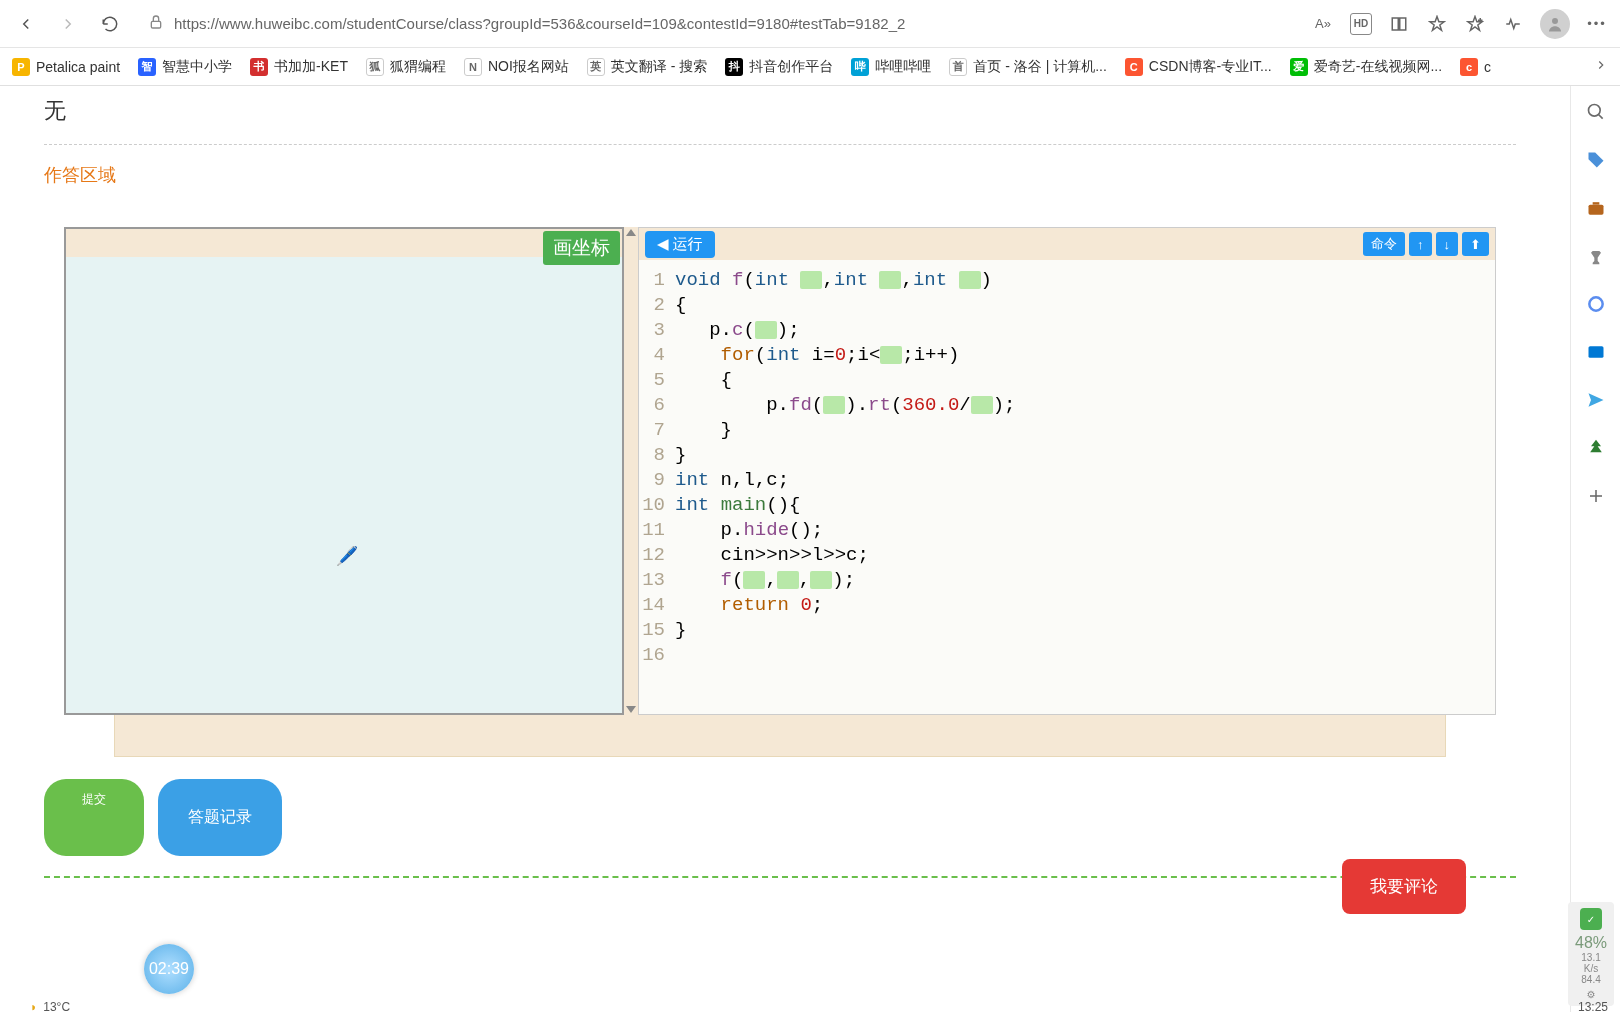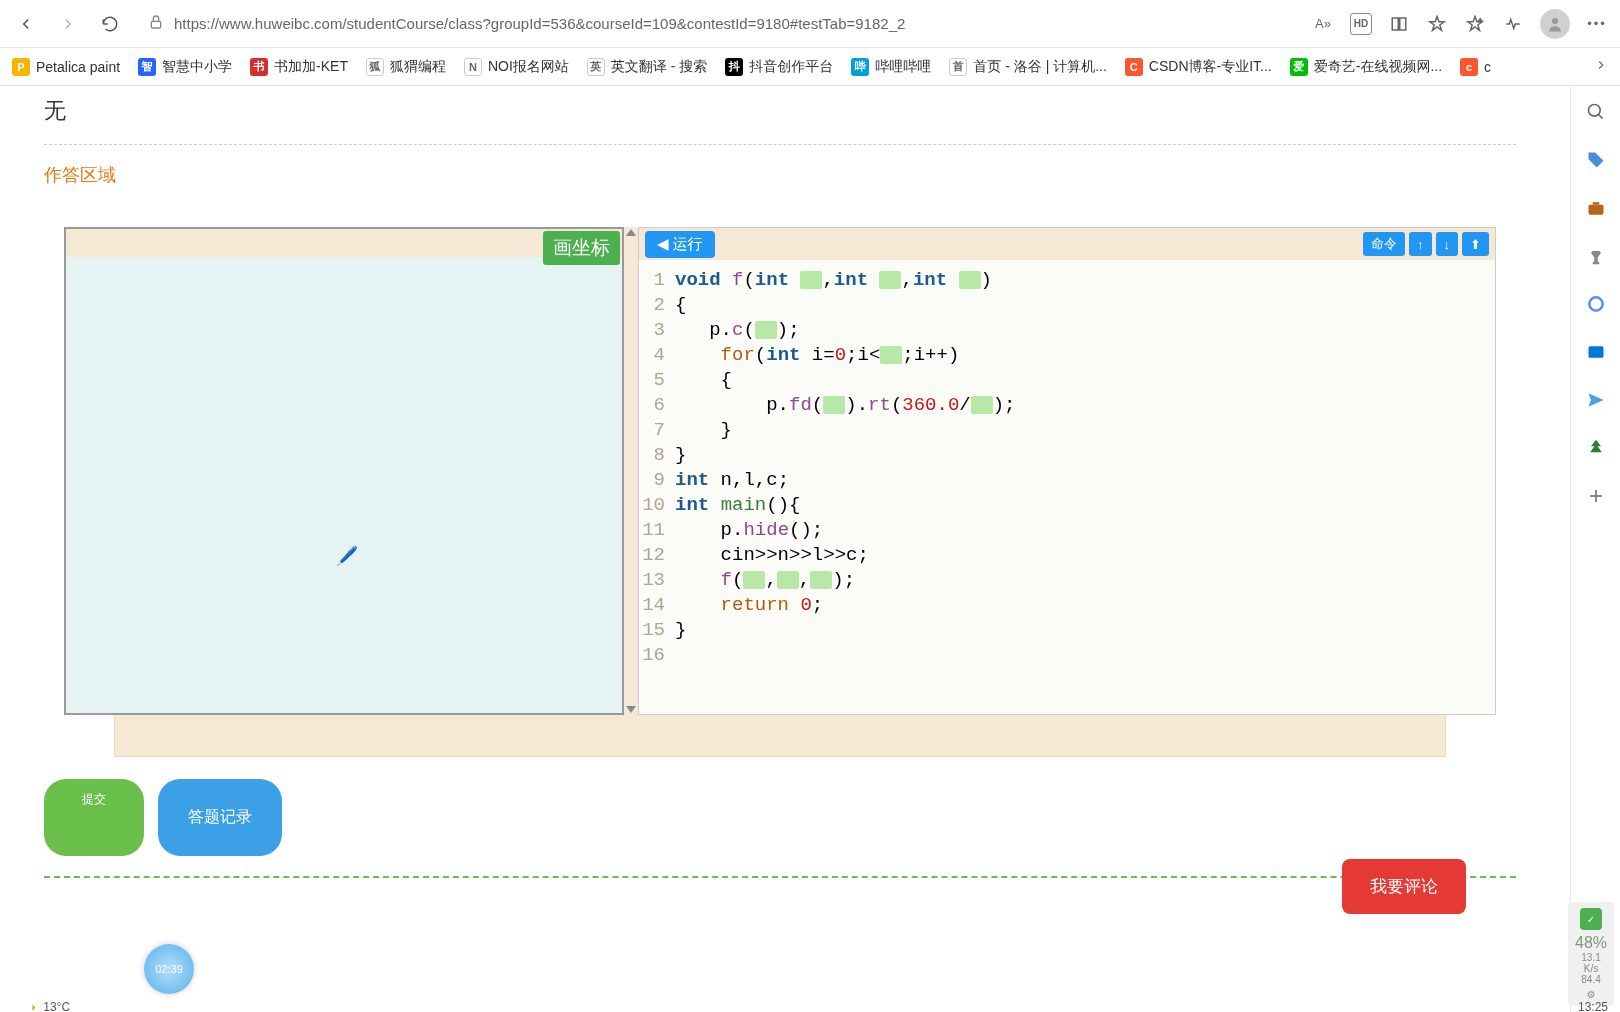--- a/index.html
+++ b/index.html
@@ -52,7 +52,7 @@
 .gutter { width: 36px; text-align: right; color: #b0a590; padding-right: 10px; user-select: none; }
 .code-content { flex: 1; }
 
-.kw-type { color: #1e5a8c; font-weight: 700; }
+.kw-type { color: #1e5a8c; font-weight: 400; }
 .kw-ctrl { color: #b15d00; }
 .num { color: #c41a16; }
 .ident { color: #3b7a3b; }

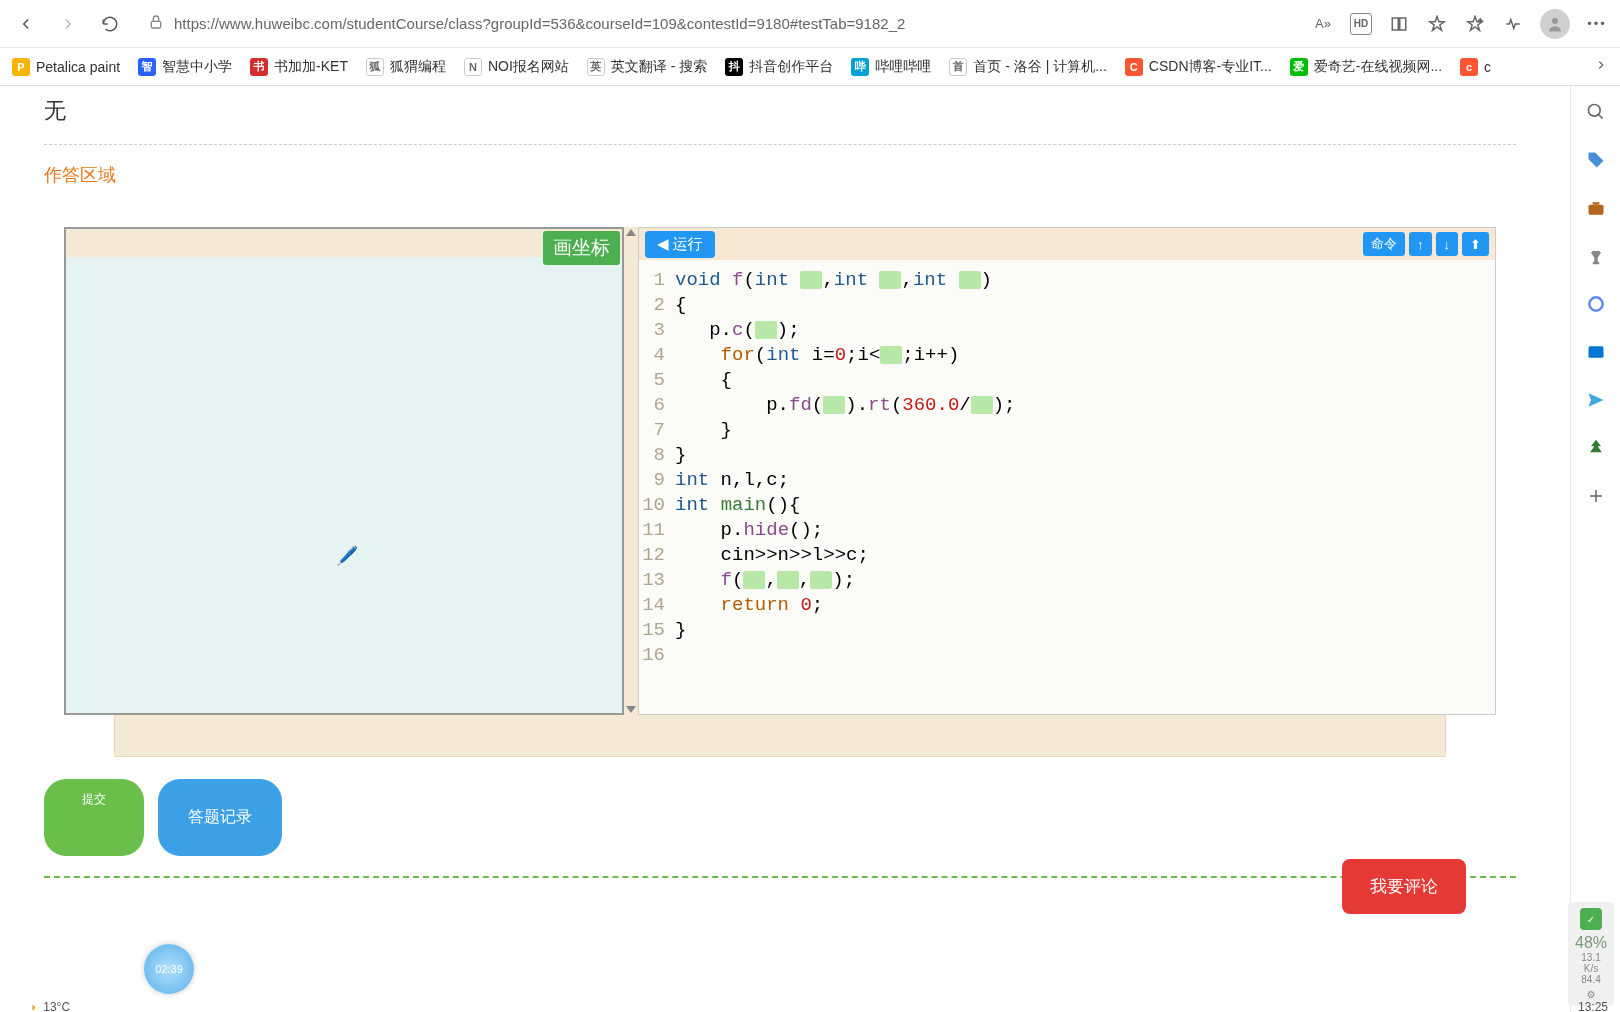--- a/index.html
+++ b/index.html
@@ -69,7 +69,7 @@
 
 .comment-btn { position: absolute; right: 80px; bottom: 98px; background: #e53935; color: #fff; padding: 16px 28px; border-radius: 8px; font-size: 17px; cursor: pointer; }
 
-.timer-pill { position: absolute; left: 130px; bottom: 18px; width: 50px; height: 50px; border-radius: 50%; background: radial-gradient(circle,#b0dfff,#5ab0e8); display: flex; align-items: center; justify-content: center; color: #fff; font-size: 11px; box-shadow: 0 0 6px rgba(0,0,0,.2); }
+.timer-pill { position: absolute; left: 130px; bottom: 18px; width: 50px; height: 50px; border-radius: 50%; background: radial-gradient(circle,#b0dfff,#5ab0e8); display: flex; align-items: center; justify-content: center; color: #fff; font-size: 16px; box-shadow: 0 0 6px rgba(0,0,0,.2); }
 
 
 .sidebar { position: absolute; right: 0; top: 86px; width: 50px; bottom: 0; border-left: 1px solid #e8e8e8; display: flex; flex-direction: column; align-items: center; gap: 24px; padding-top: 14px; }

